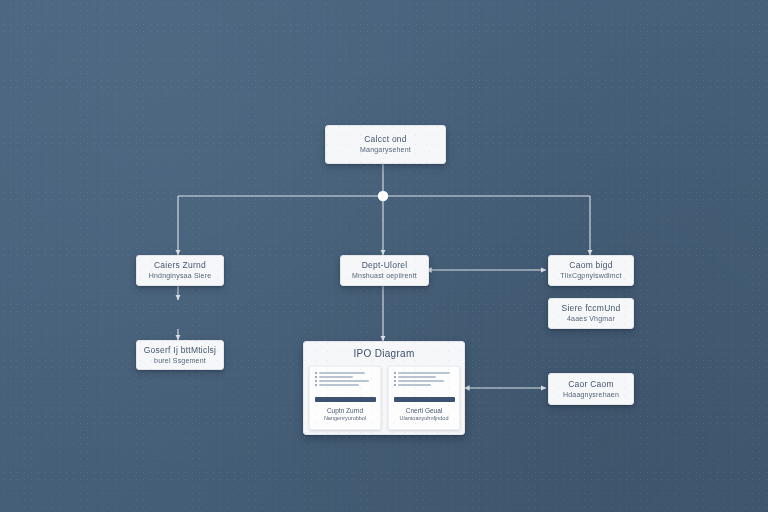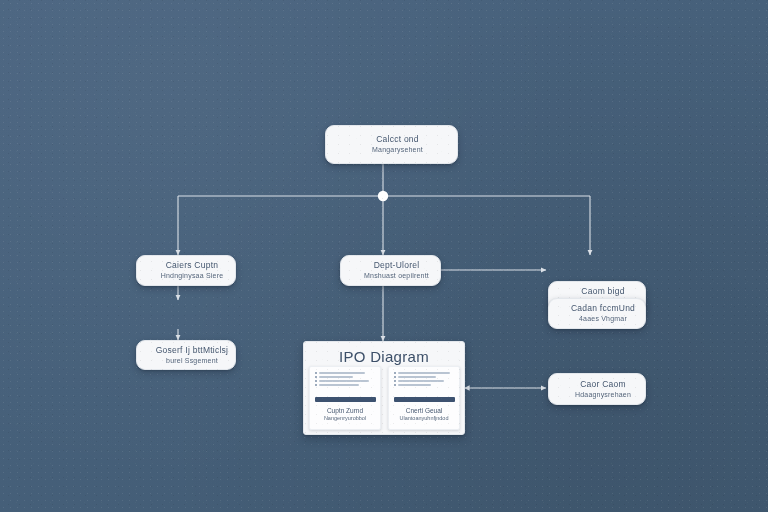--- a/index.html
+++ b/index.html
@@ -29,12 +29,11 @@
 
   .node{
     position:absolute;background:#f6f7f9;
-    border:1px solid #e3e7ec;border-radius:9px;
+    border:1px solid #e3e7ec;border-radius:3px;
     box-shadow:0 3px 7px rgba(20,30,45,.28), 0 1px 2px rgba(20,30,45,.22);
     display:flex;flex-direction:column;align-items:center;justify-content:center;
     text-align:center;color:#44566e;
     filter:blur(.65px);
-    padding-left:12px;
   }
   .node .l1{font-size:8.5px;letter-spacing:.25px;line-height:1.32;filter:blur(.55px);}
   .node .l2{font-size:7px;letter-spacing:.2px;line-height:1.32;opacity:.92;filter:blur(.7px);}

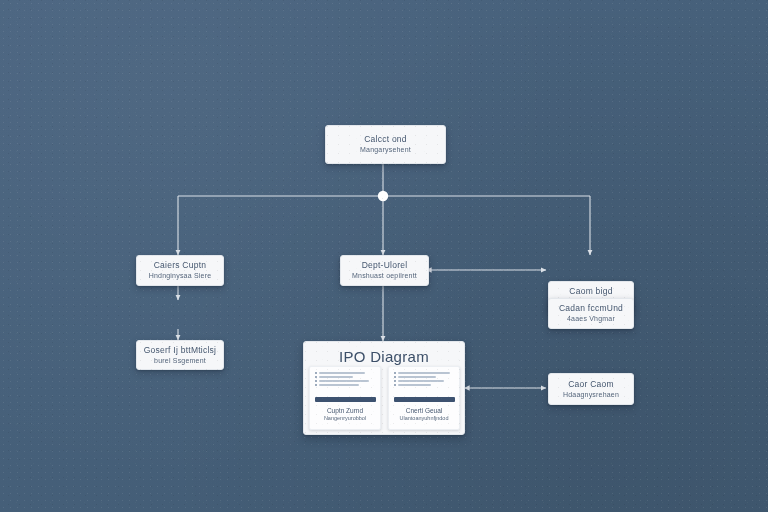--- a/index.html
+++ b/index.html
@@ -110,7 +110,7 @@
   </div>
 
   <div class="node" style="left:136px;top:255px;width:86px;height:29px;">
-    <div class="l1">Caiers Cuptn</div>
+    <div class="l1">Caiers Zurnd</div>
     <div class="l2">Hndnginysaa Siere</div>
   </div>
   <div class="node" style="left:136px;top:340px;width:86px;height:28px;">

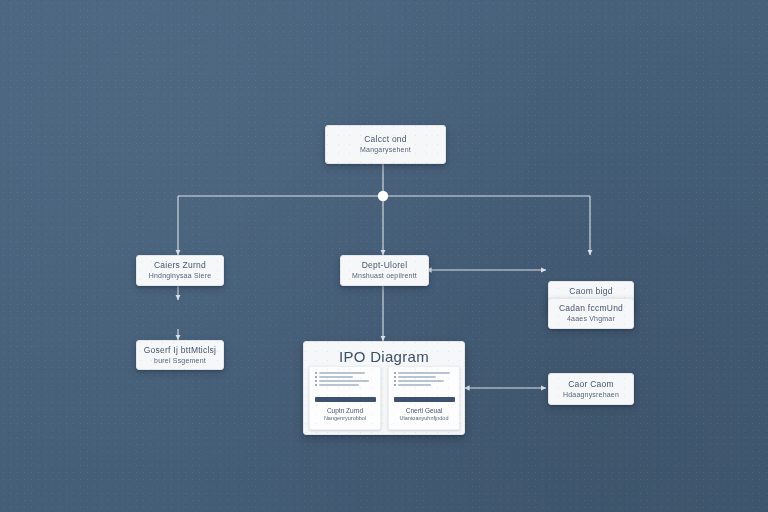--- a/index.html
+++ b/index.html
@@ -123,7 +123,7 @@
     <div class="l2">Mnshuast oepilrentt</div>
   </div>
 
-  <div class="node" style="left:548px;top:255px;width:84px;height:29px;margin-top:26px;">
+  <div class="node" style="left:548px;top:255px;width:84px;height:29px;">
     <div class="l1">Caom bigd</div>
     <div class="l2">TlixCgpnylswdlmct</div>
   </div>

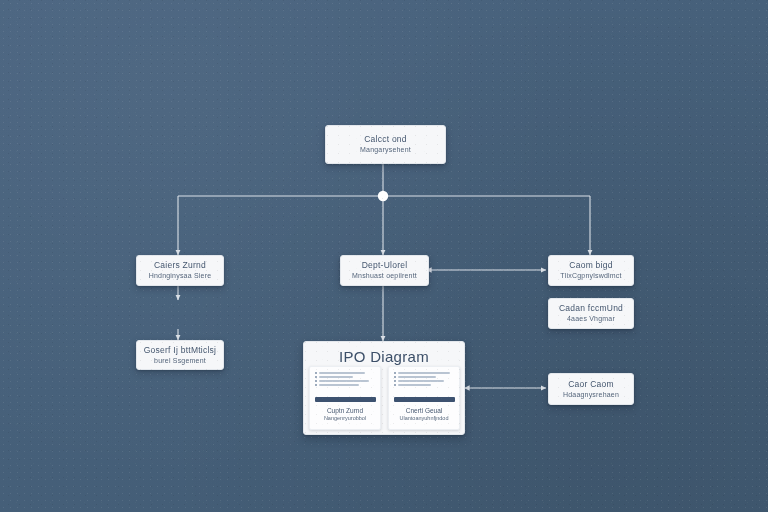--- a/index.html
+++ b/index.html
@@ -128,7 +128,7 @@
     <div class="l2">TlixCgpnylswdlmct</div>
   </div>
   <div class="node" style="left:548px;top:298px;width:84px;height:29px;">
-    <div class="l1">Cadan fccmUnd</div>
+    <div class="l1">Siere fccmUnd</div>
     <div class="l2">4aaes Vhgmar</div>
   </div>
   <div class="node" style="left:548px;top:373px;width:84px;height:30px;">

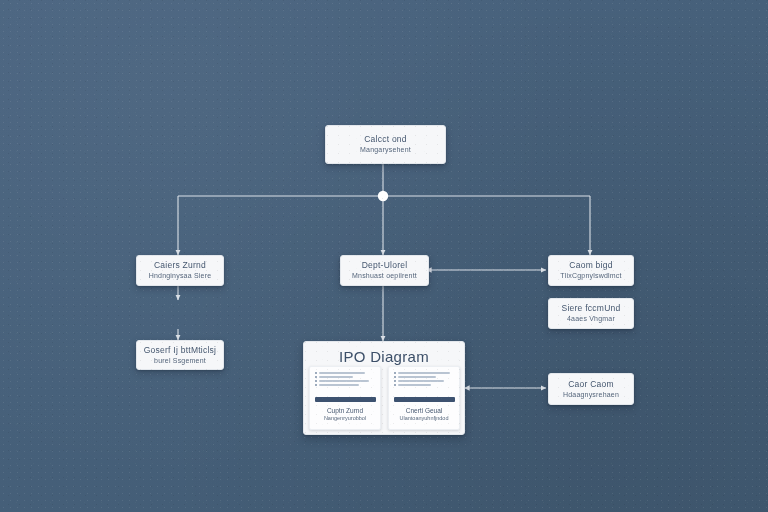--- a/index.html
+++ b/index.html
@@ -45,7 +45,7 @@
   }
   #panel-title{
     position:absolute;left:0;right:0;top:6px;text-align:center;
-    font-size:15px;color:#3c4f68;letter-spacing:.3px;filter:blur(.45px);
+    font-size:10px;color:#3c4f68;letter-spacing:.3px;filter:blur(.45px);
   }
   .subcard{
     position:absolute;top:24px;width:70px;height:62px;

